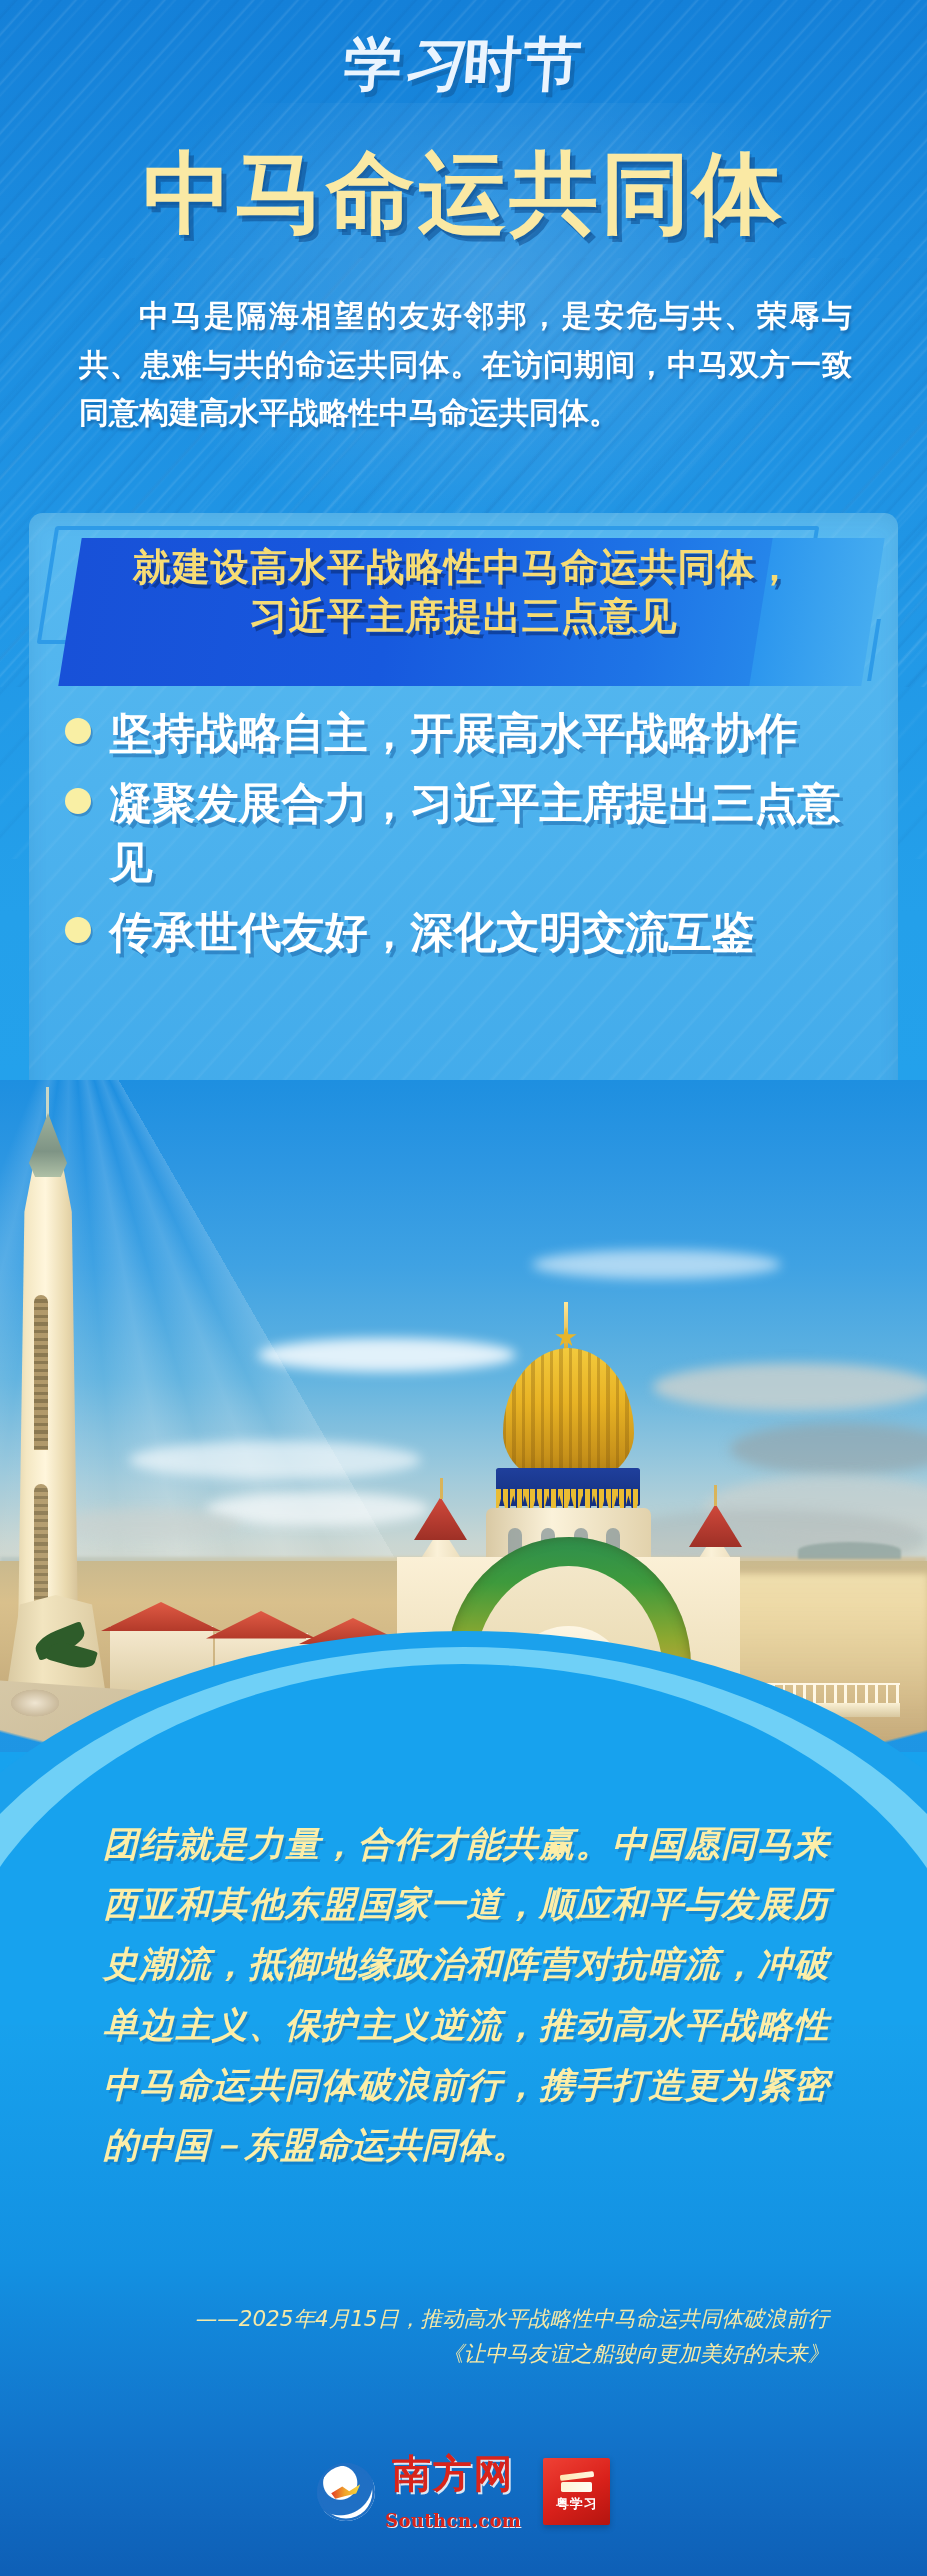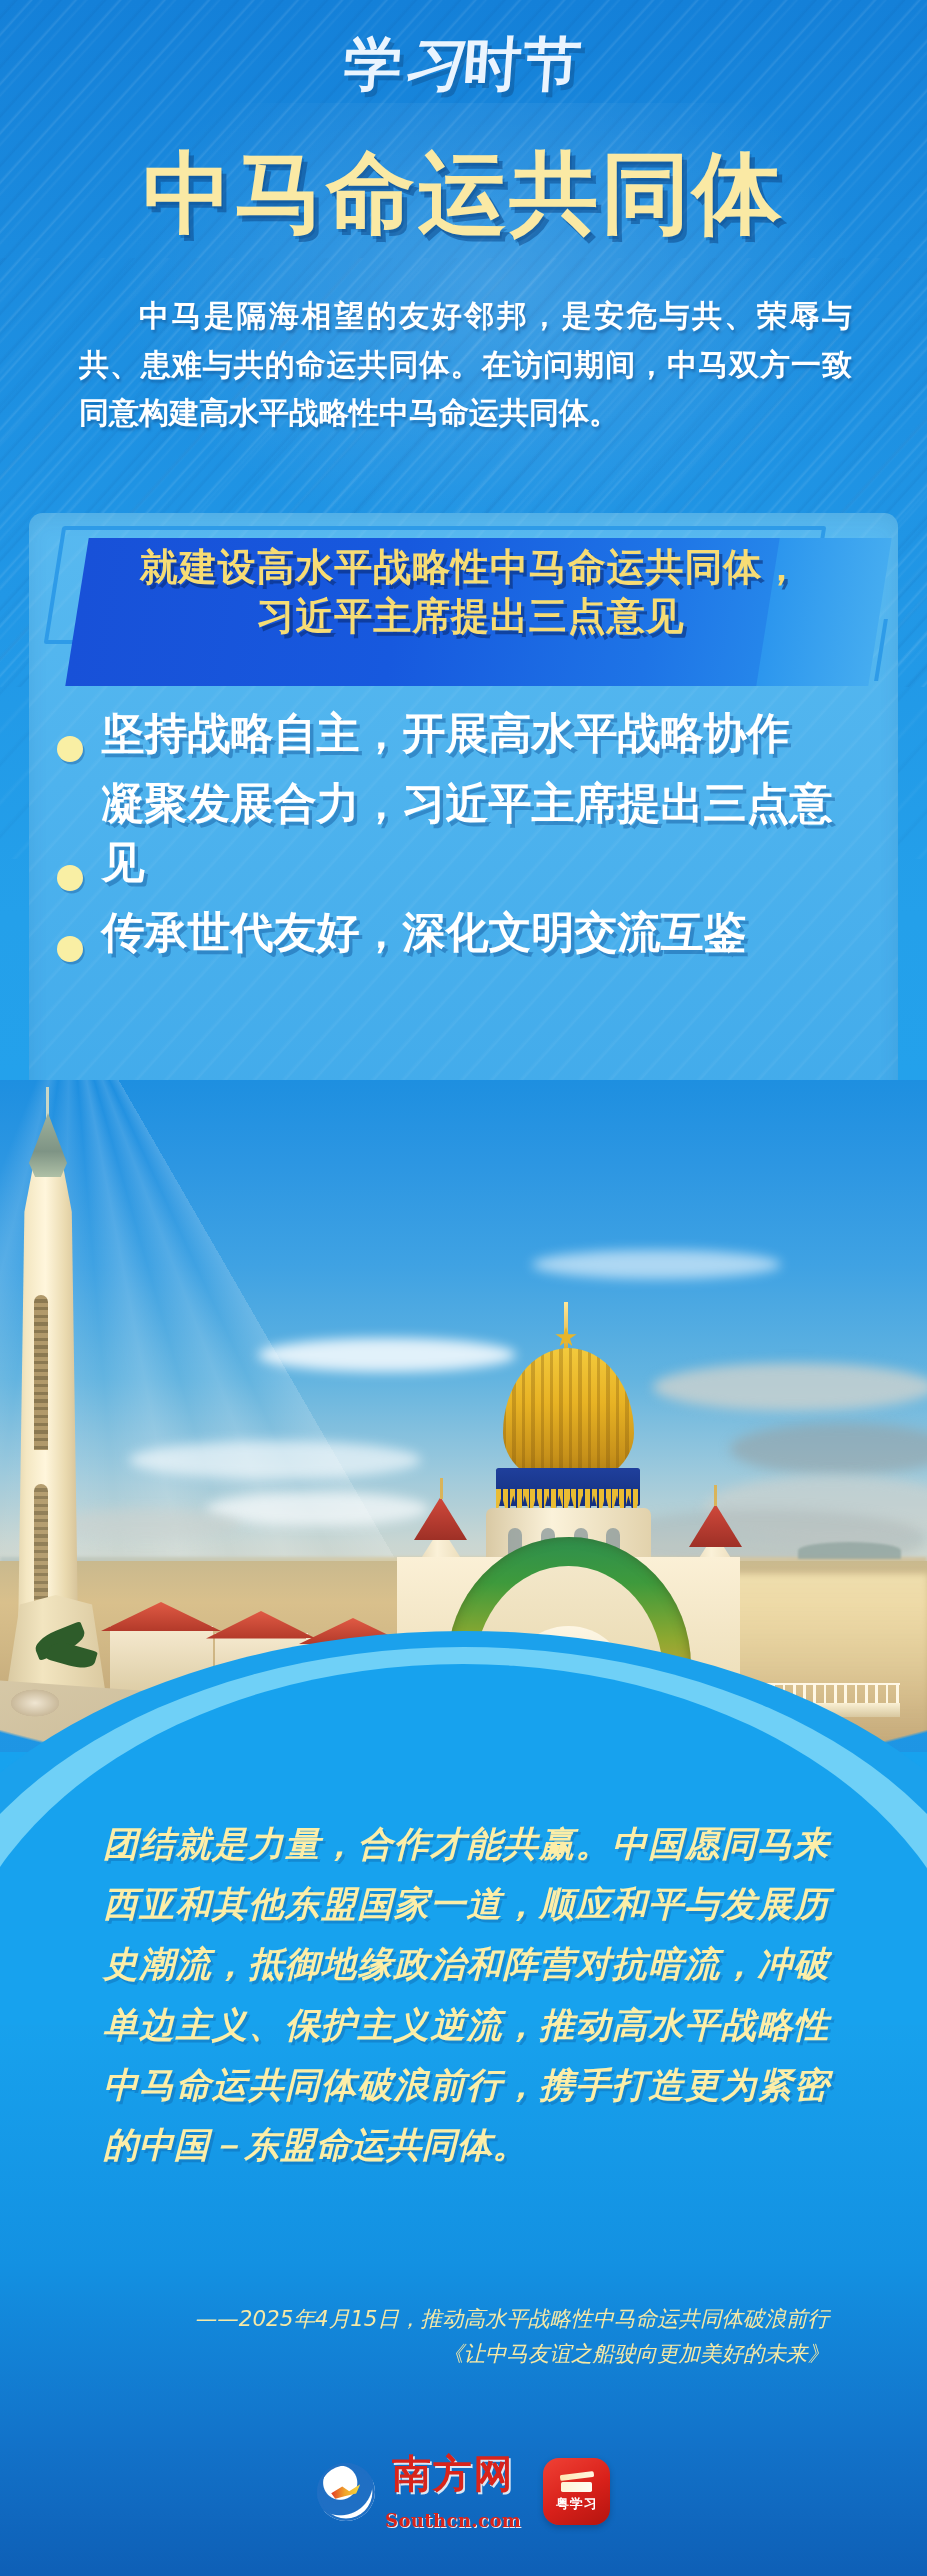--- a/index.html
+++ b/index.html
@@ -111,7 +111,7 @@
   }
 
   
-  .banner-wrap{position:absolute;left:36px;top:526px;width:869px;height:155px;}
+  .banner-wrap{position:absolute;left:29px;top:526px;width:869px;height:155px;}
   .banner-outline{
     position:absolute;left:17px;top:0px;width:756px;height:110px;
     border:4.3px solid #2E9BE8;

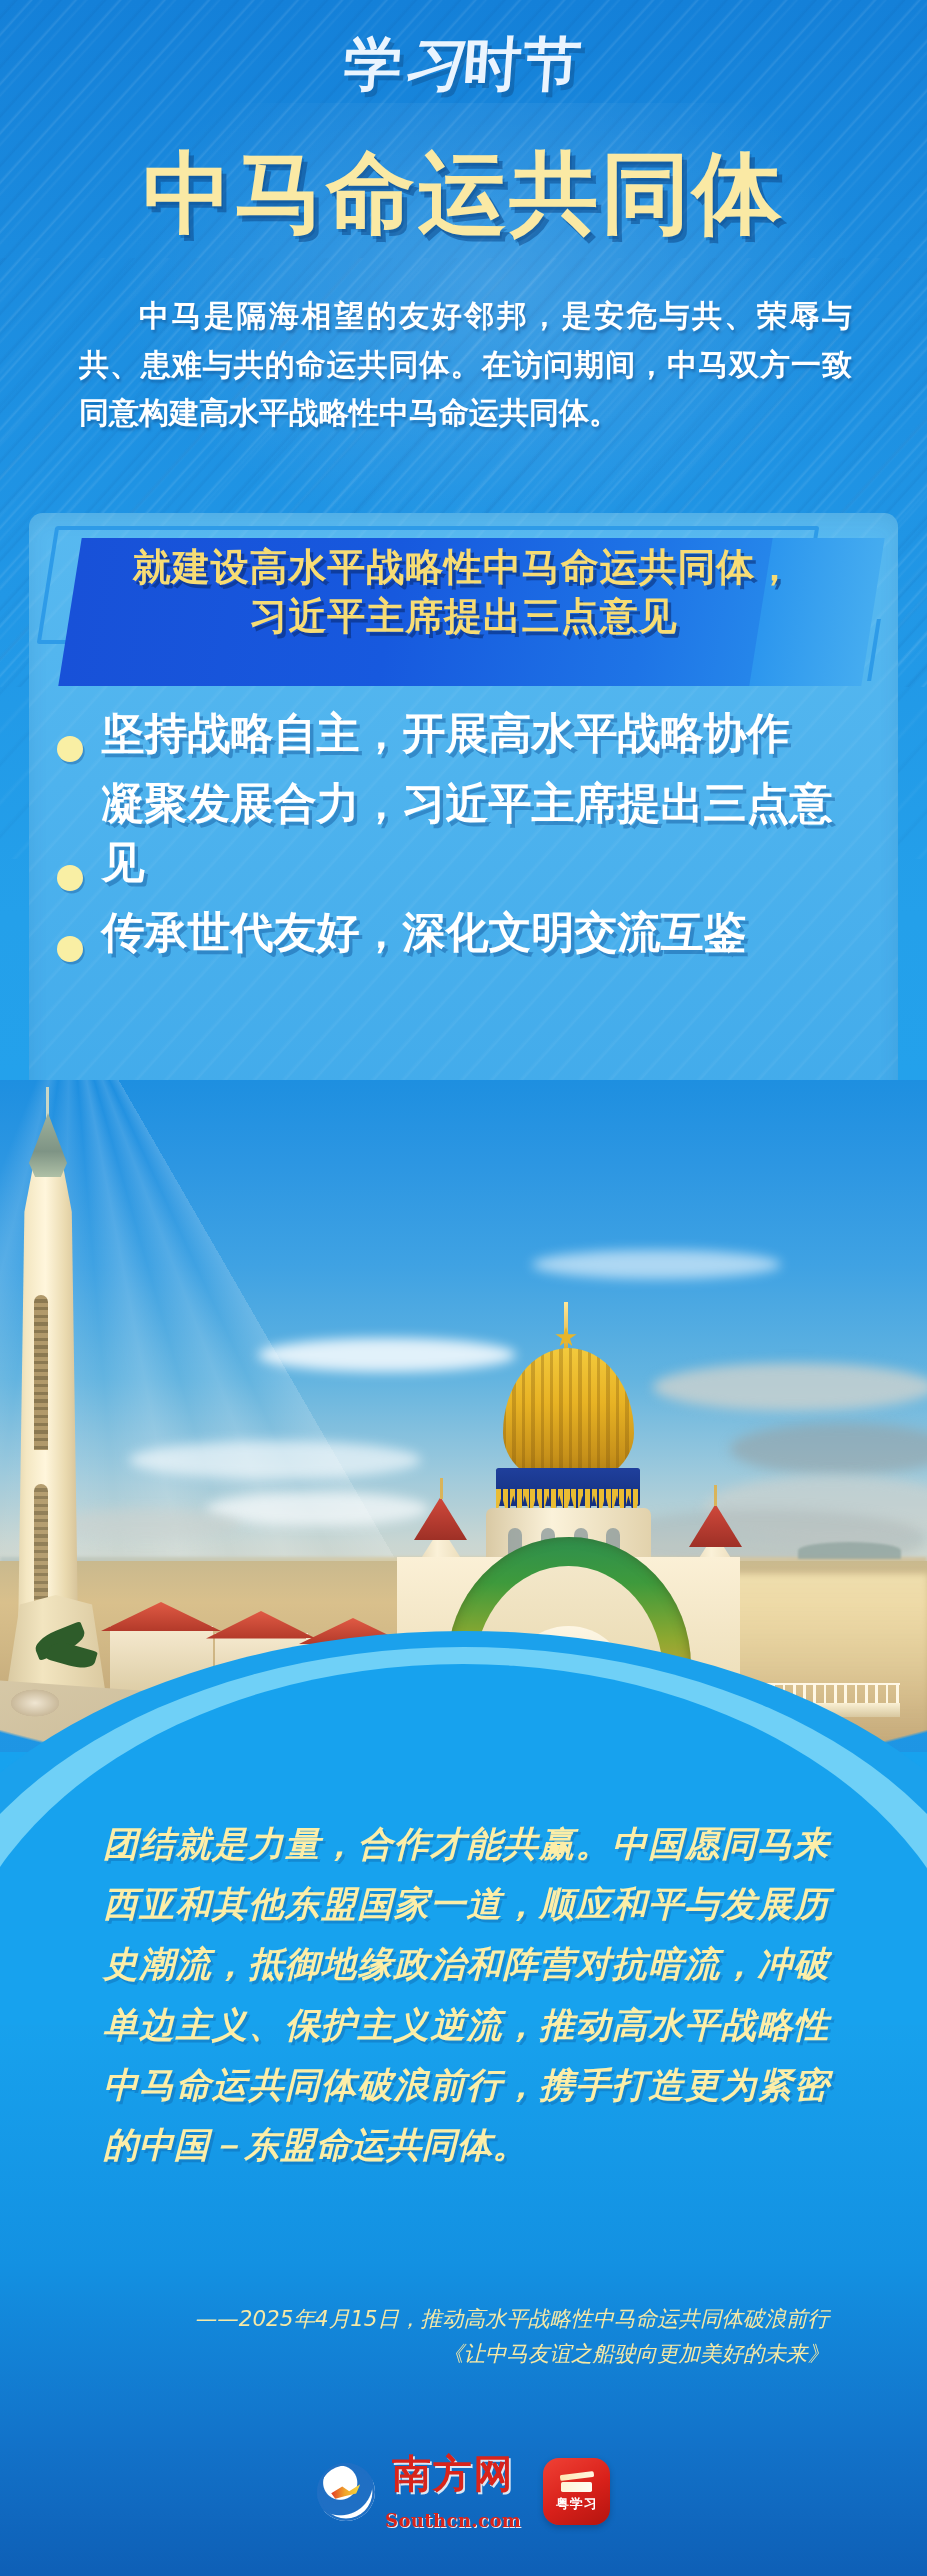--- a/index.html
+++ b/index.html
@@ -143,7 +143,7 @@
 
   
   .bullets{position:absolute;left:29px;top:704px;width:869px;}
-  .bullet{display:flex;align-items:flex-end;margin-bottom:12px;}
+  .bullet{display:flex;align-items:flex-start;margin-bottom:12px;margin-left:8px;}
   .dot{
     width:26px;height:26px;border-radius:50%;
     background:#F9EFA4;flex:0 0 auto;margin:13.7px 19px 0 27.5px;

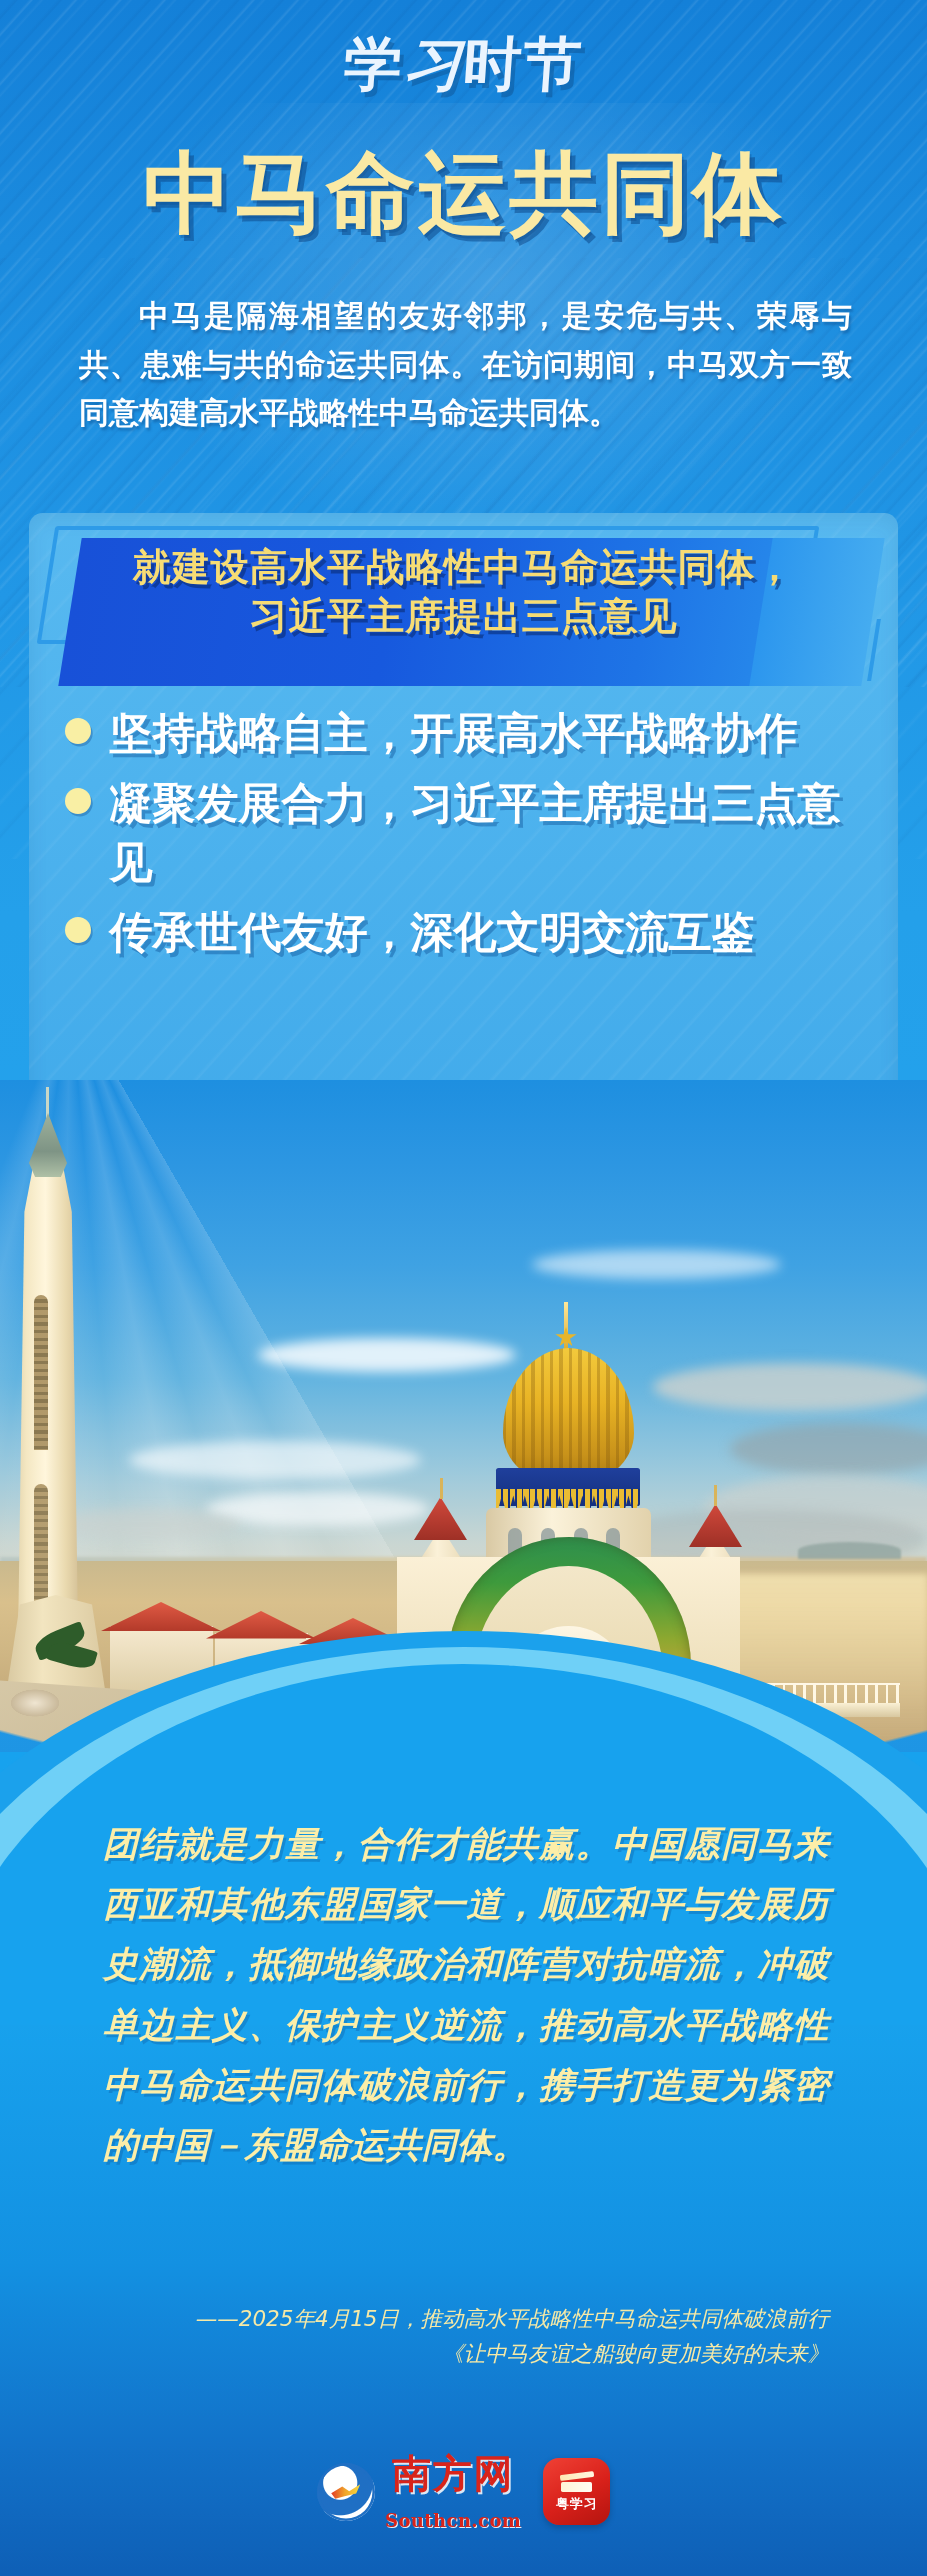--- a/index.html
+++ b/index.html
@@ -400,7 +400,7 @@
     text-shadow:0.9px 0.9px 0 rgba(255,255,255,.9);
   }
   .logo-yuexuexi{
-    width:67px;height:67px;border-radius:16px;
+    width:67px;height:67px;border-radius:2px;
     background:linear-gradient(150deg,#F04135 0%,#D8201A 55%,#B3140F 100%);
     display:flex;flex-direction:column;align-items:center;justify-content:center;
     box-shadow:0 2.6px 6.9px rgba(0,0,0,.2);position:relative;

